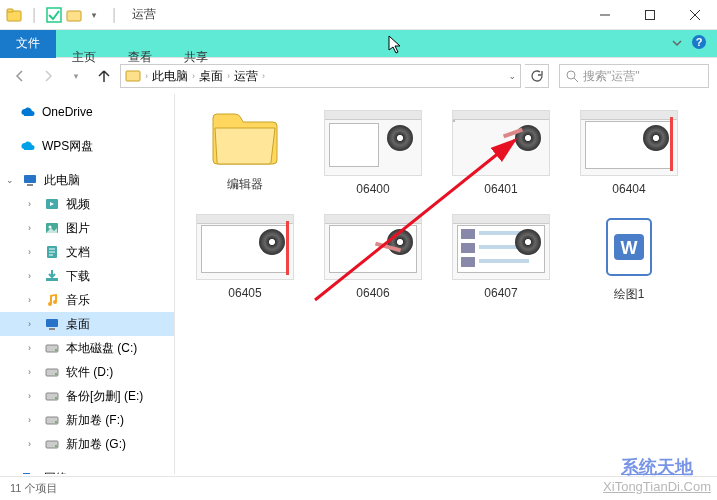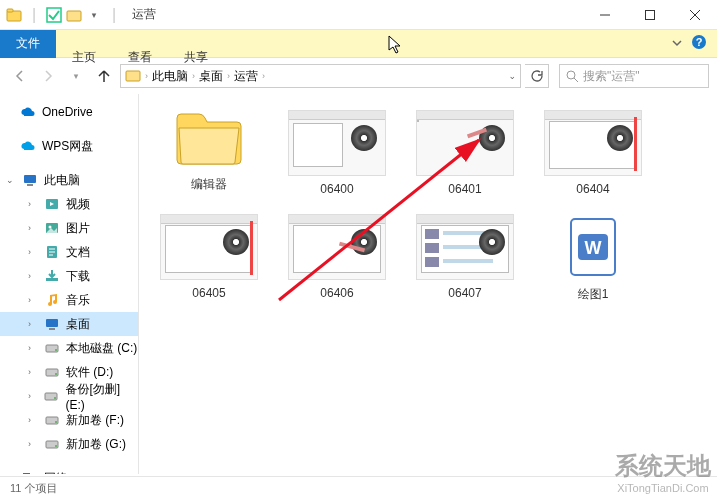--- a/index.html
+++ b/index.html
@@ -12,7 +12,7 @@
 .titlebar .winctl { margin-left: auto; display: flex; }
 .titlebar .winctl div { width: 45px; height: 30px; display: flex; align-items: center; justify-content: center; font-size: 10px; }
 
-.ribbon { height: 28px; display: flex; align-items: center; background: #fef9c3; border-bottom: 1px solid #e1e1e1; }
+.ribbon { height: 28px; display: flex; align-items: center; background: #5eead4; border-bottom: 1px solid #e1e1e1; }
 .ribbon .filetab { background: #1979ca; color: #fff; font-size: 12px; padding: 6px 16px; height: 28px; display: flex; align-items: center; }
 .ribbon .tab { font-size: 12px; padding: 0 16px; color: #333; height: 28px; display: flex; align-items: center; margin-top: 28px; }
 .ribbon .expand { margin-left: auto; margin-right: 8px; color: #666; }

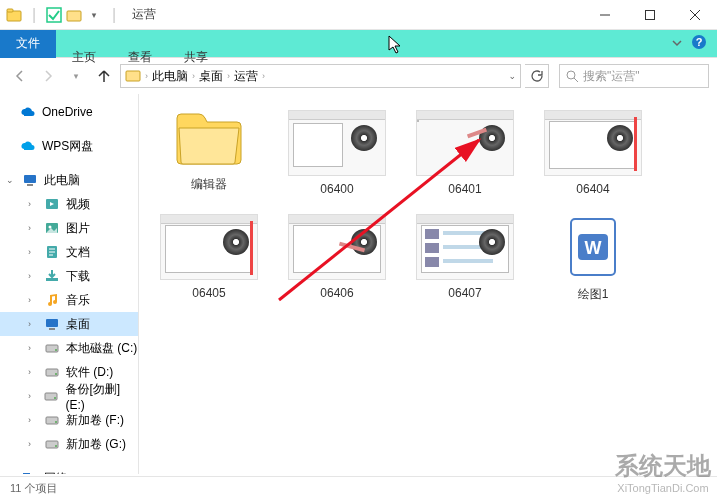--- a/index.html
+++ b/index.html
@@ -29,7 +29,7 @@
 .navbar .search svg { margin-right: 4px; }
 
 .body { display: flex; height: 380px; }
-.tree { width: 139px; border-right: 1px solid #e5e5e5; overflow-y: auto; padding-top: 6px; font-size: 12px; }
+.tree { width: 175px; border-right: 1px solid #e5e5e5; overflow-y: auto; padding-top: 6px; font-size: 12px; }
 .tree .node { display: flex; align-items: center; height: 24px; padding-left: 20px; gap: 6px; }
 .tree .node.indent { padding-left: 42px; }
 .tree .node.sel { background: #cce8ff; }

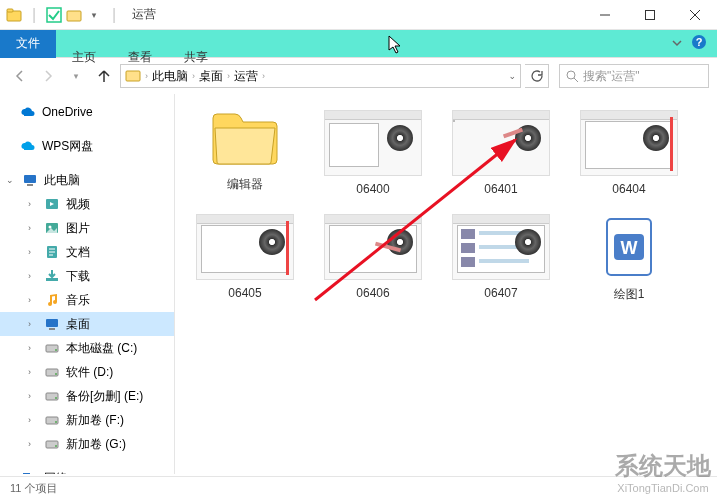--- a/index.html
+++ b/index.html
@@ -74,7 +74,7 @@
 .statusbar { position: absolute; bottom: 0; left: 0; right: 0; height: 24px; border-top: 1px solid #e5e5e5; font-size: 11px; color: #666; display: flex; align-items: center; padding: 0 10px; background: #fff; }
 
 .watermark { position: absolute; right: 6px; bottom: 6px; opacity: 0.6; display: flex; flex-direction: column; align-items: center; font-size: 10px; }
-.watermark .zh { font-size: 24px; font-weight: bold; color: #737373; }
+.watermark .zh { font-size: 18px; font-weight: bold; color: #1d4ed8; text-decoration: underline; }
 .watermark .en { font-size: 11px; color: #888; }
 
 .folder-svg { width: 72px; height: 60px; }

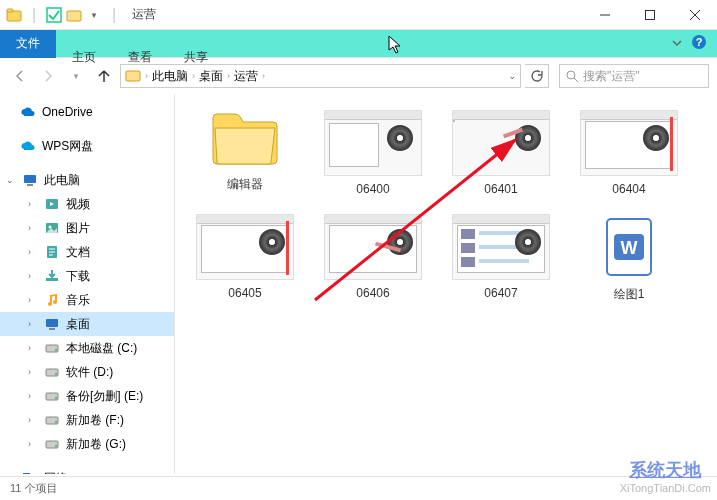--- a/index.html
+++ b/index.html
@@ -75,7 +75,7 @@
 
 .watermark { position: absolute; right: 6px; bottom: 6px; opacity: 0.6; display: flex; flex-direction: column; align-items: center; font-size: 10px; }
 .watermark .zh { font-size: 18px; font-weight: bold; color: #1d4ed8; text-decoration: underline; }
-.watermark .en { font-size: 11px; color: #888; }
+.watermark .en { font-size: 13px; color: #888; text-decoration: underline; }
 
 .folder-svg { width: 72px; height: 60px; }
 </style>

